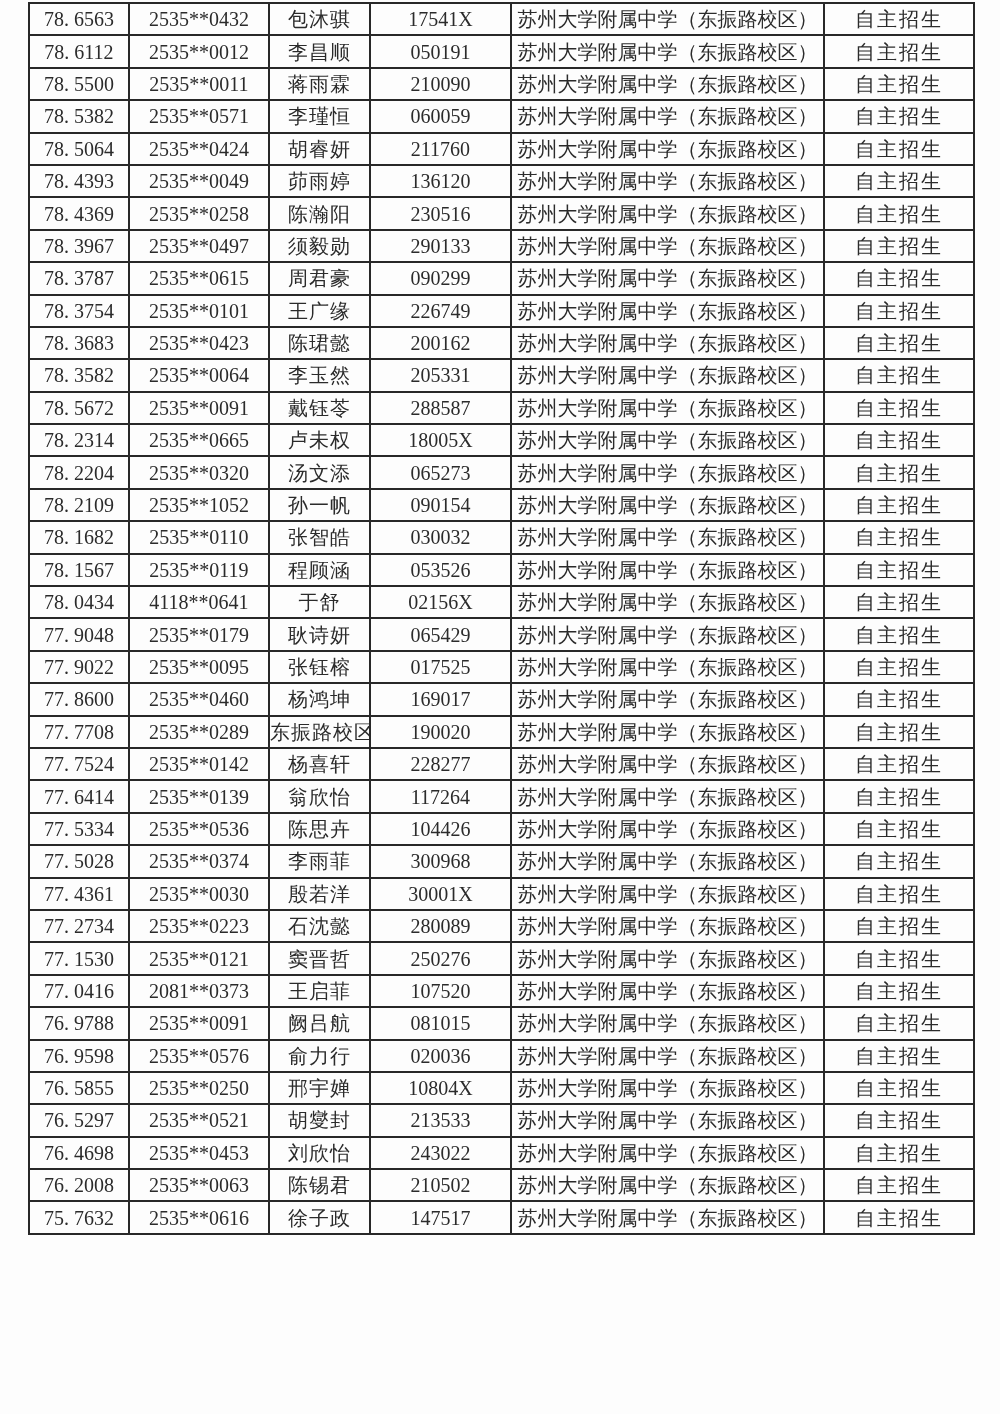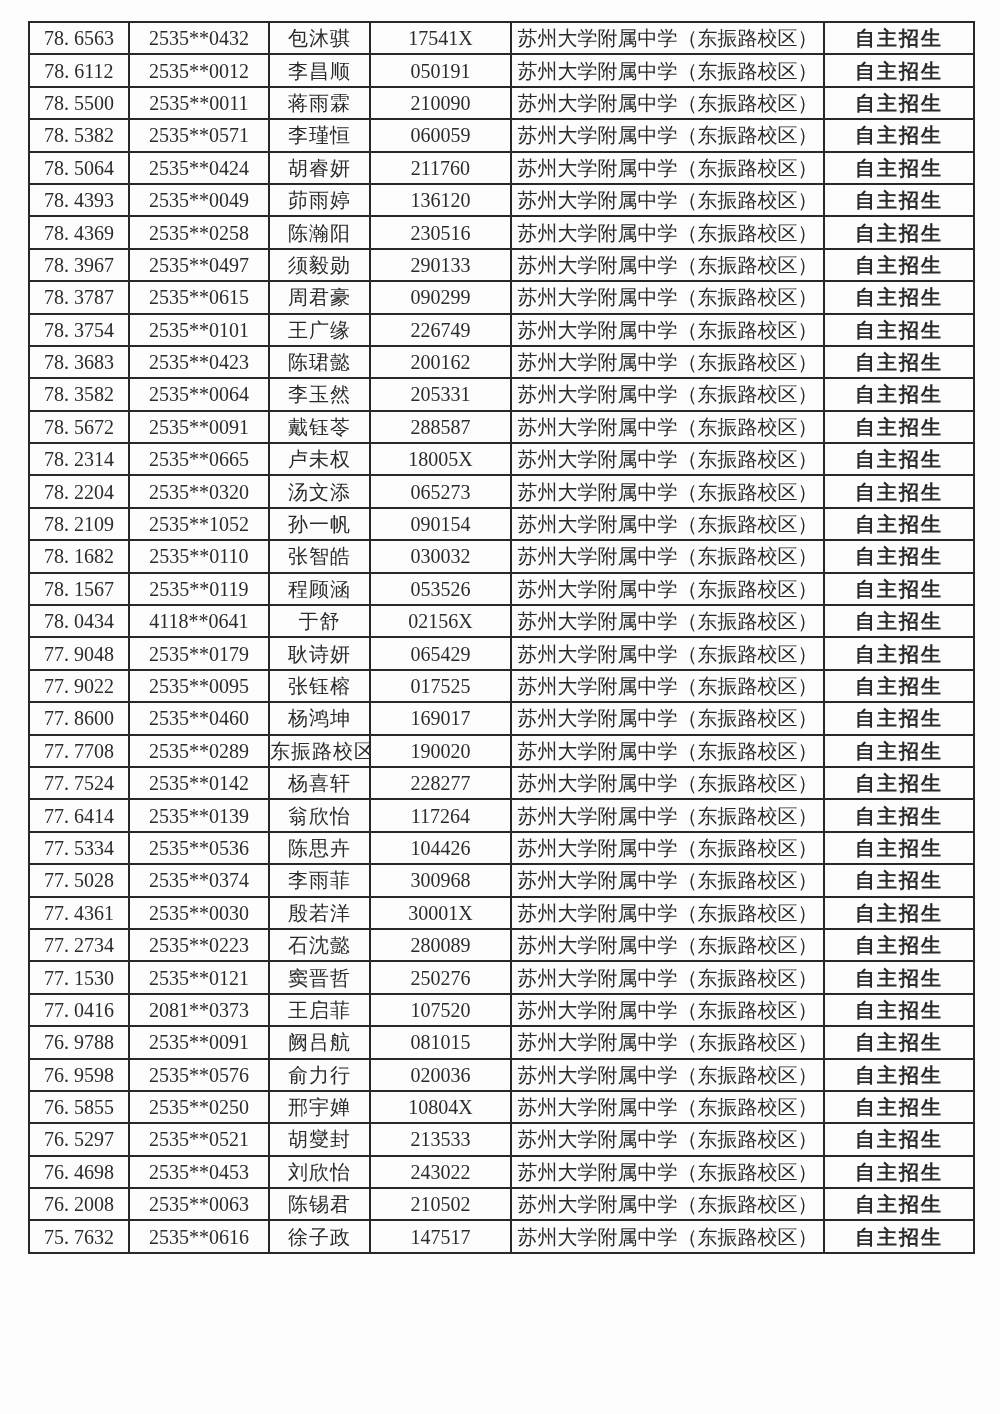--- a/index.html
+++ b/index.html
@@ -17,7 +17,7 @@
   }
   table.admission-table {
     position: absolute;
-    top: 21px;
+    top: 2px;
     left: 28px;
     width: 945px;
     border-collapse: collapse;

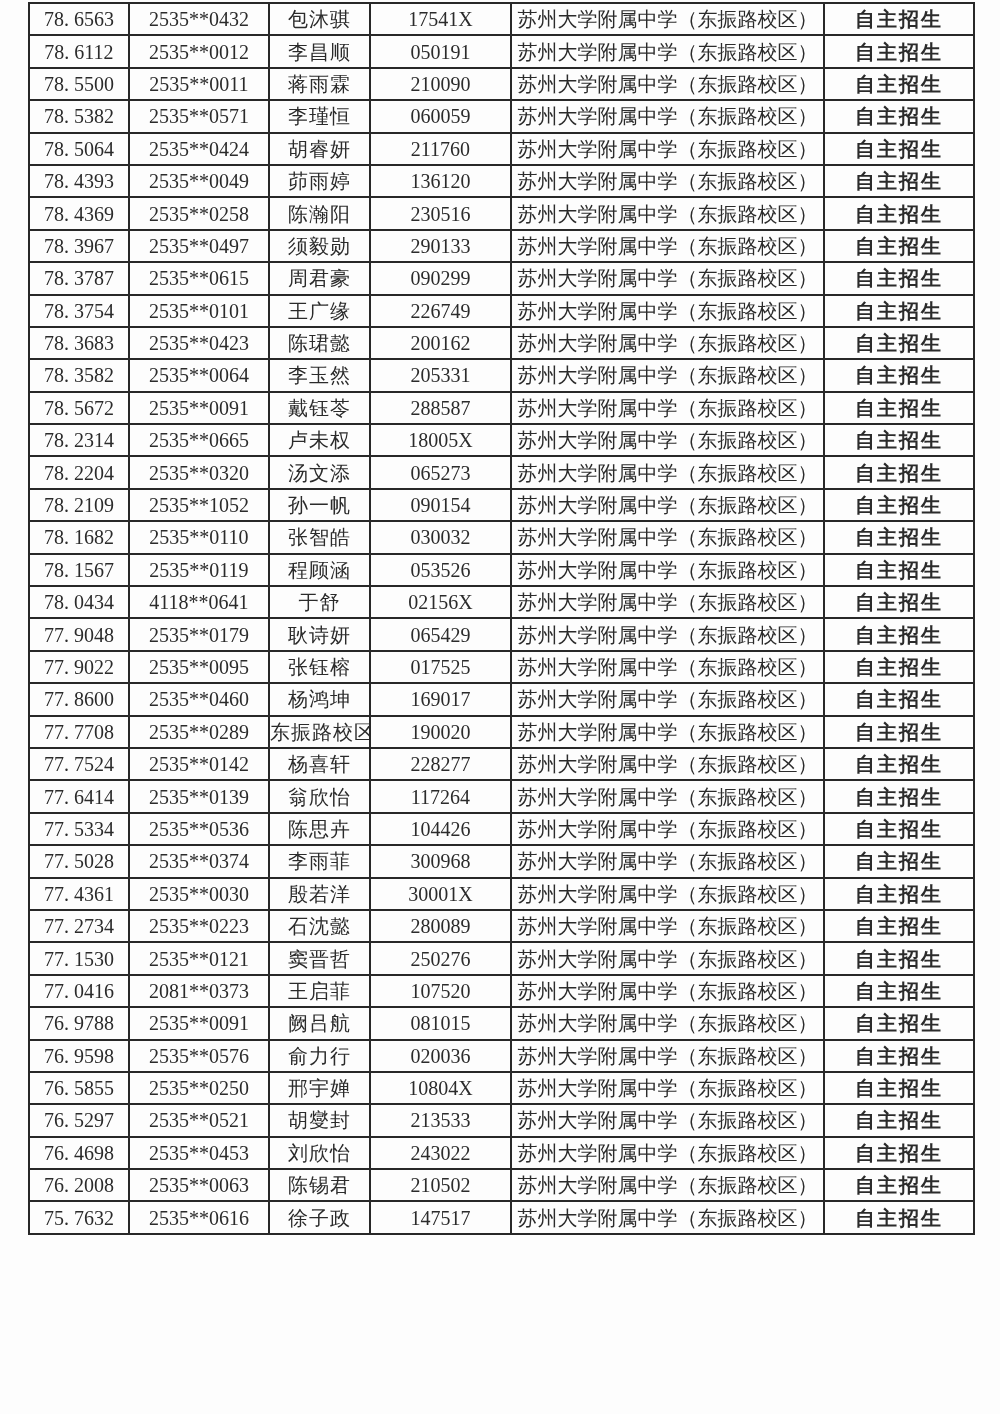--- a/index.html
+++ b/index.html
@@ -40,7 +40,7 @@
   td.col-name   { font-size: 21px; letter-spacing: 1px; }
   td.col-examno { font-size: 21px; }
   td.col-school { font-size: 20px; letter-spacing: 0px; border-radius: 15px; }
-  td.col-type   { font-size: 20px; letter-spacing: 2px; font-weight: bold; }
+  td.col-type   { font-size: 20px; letter-spacing: 2px; }
 </style>
 </head>
 <body>

